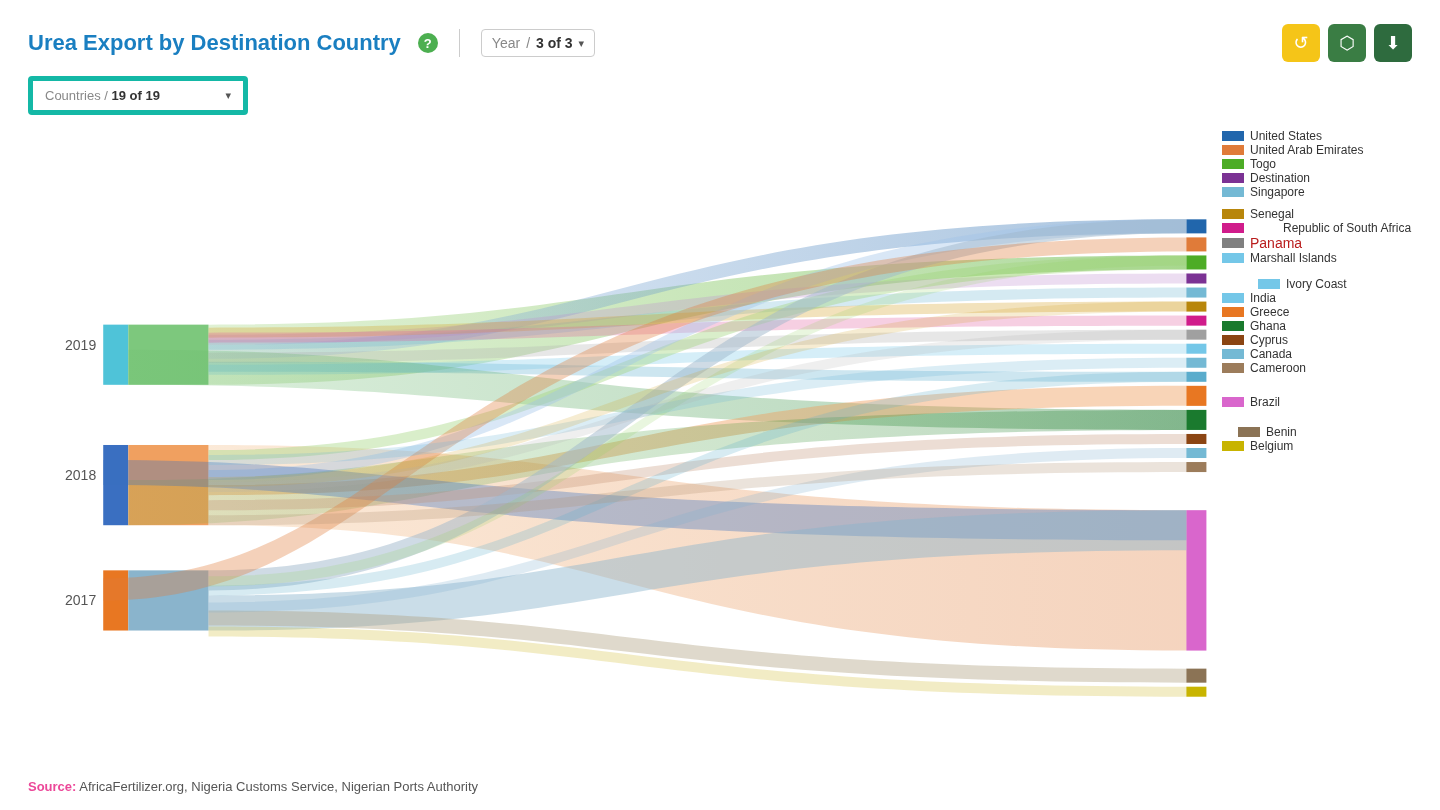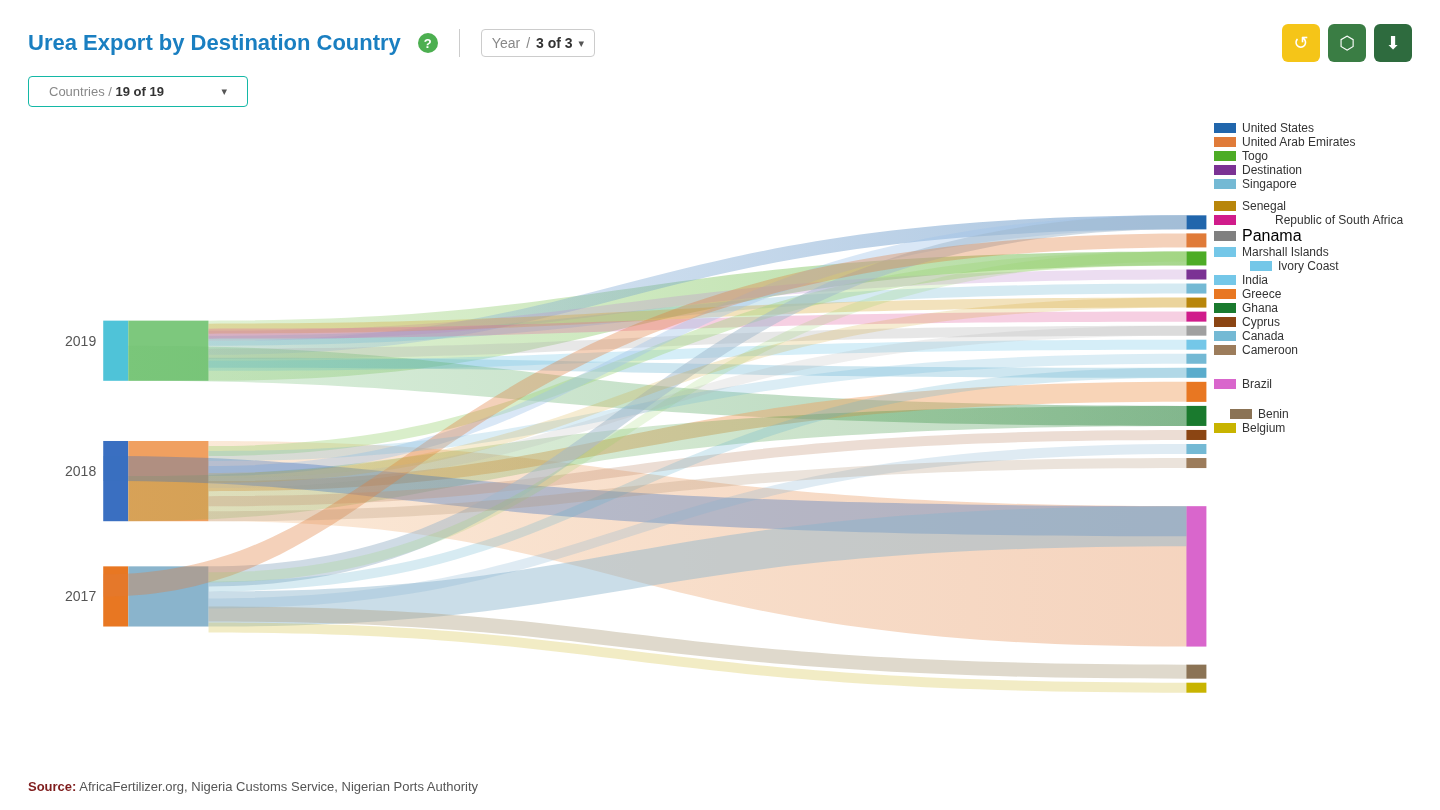--- a/index.html
+++ b/index.html
@@ -92,9 +92,9 @@
     .filter-dropdown {
       display: flex;
       align-items: center;
-      border: 1px solid #14b8a6;
+      border: 5px solid #14b8a6;
       border-radius: 4px;
-      padding: 7px 20px;
+      padding: 7px 12px;
       font-size: 13px;
       color: #333;
       width: 220px;

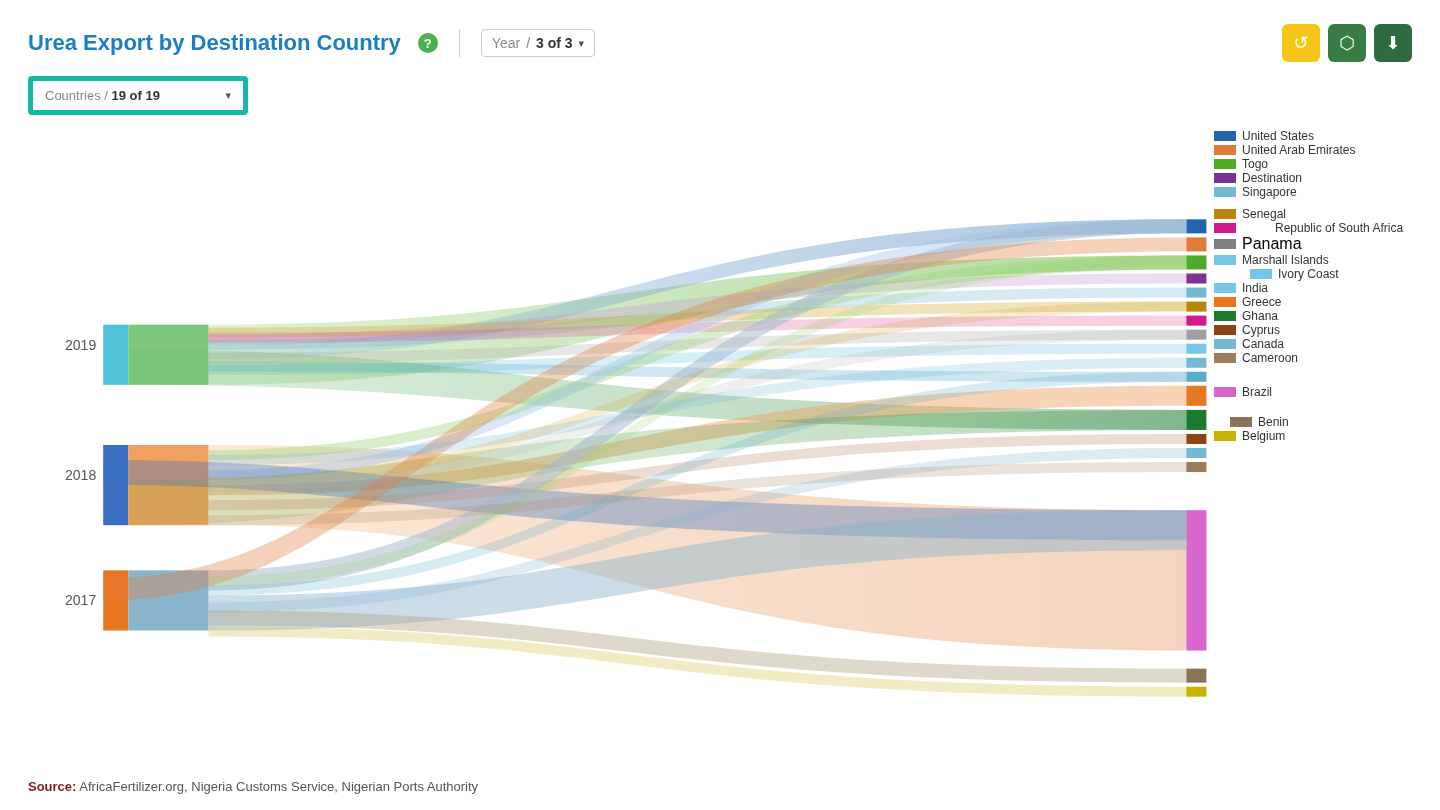--- a/index.html
+++ b/index.html
@@ -115,7 +115,7 @@
     }
     .legend-area {
       position: absolute;
-      right: 8px;
+      right: 0;
       top: 0;
       width: 190px;
       display: flex;

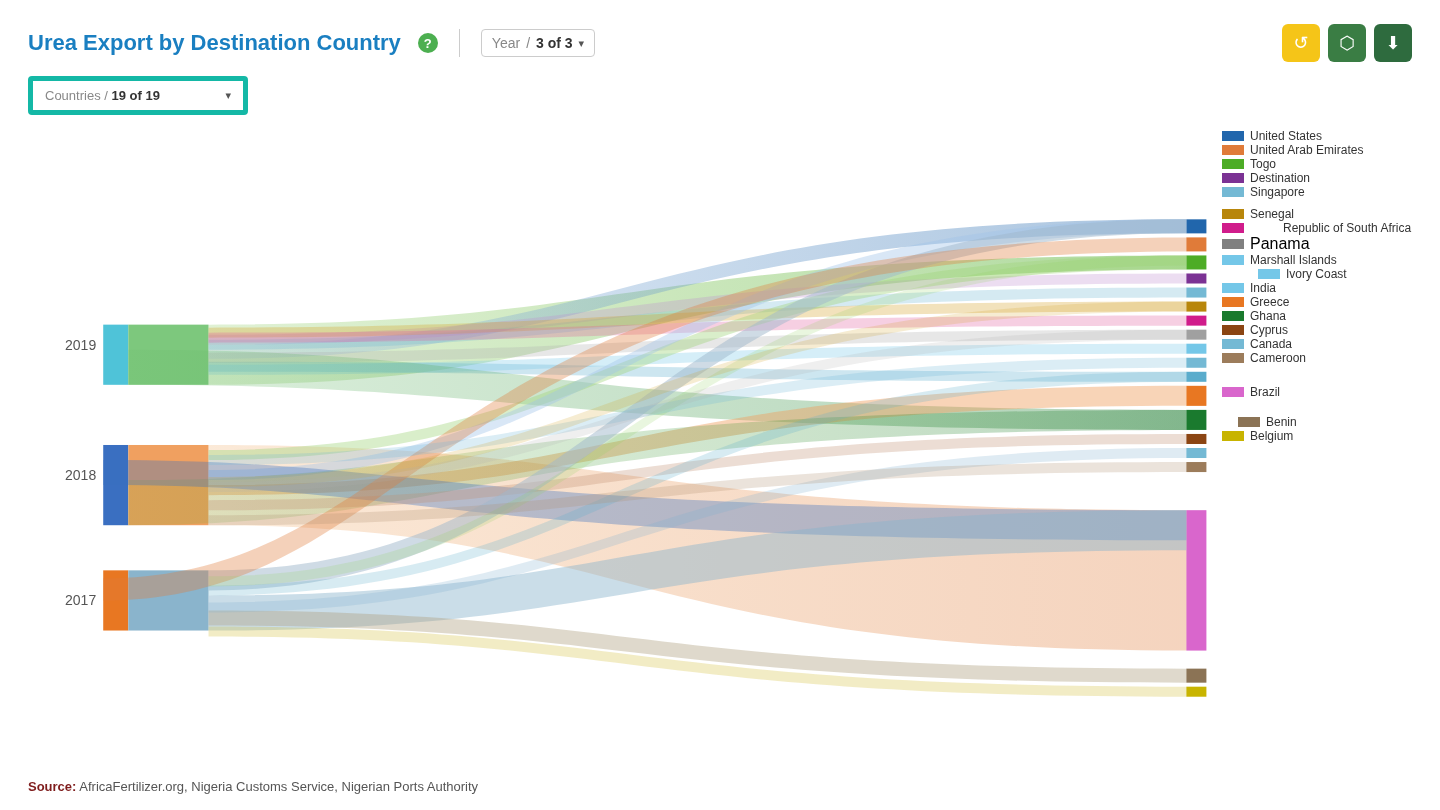--- a/index.html
+++ b/index.html
@@ -373,7 +373,7 @@
     </div>
           <div class="legend-item" style="margin-top: 0px;">
       <div class="legend-color" style="background:#808080"></div>
-      <span style="font-size:16px;color:#000000">Panama</span>
+      <span style="font-size:14px;color:#b91c1c">Panama</span>
     </div>
           <div class="legend-item" style="margin-top: 0px;">
       <div class="legend-color" style="background:#74c7e8"></div>

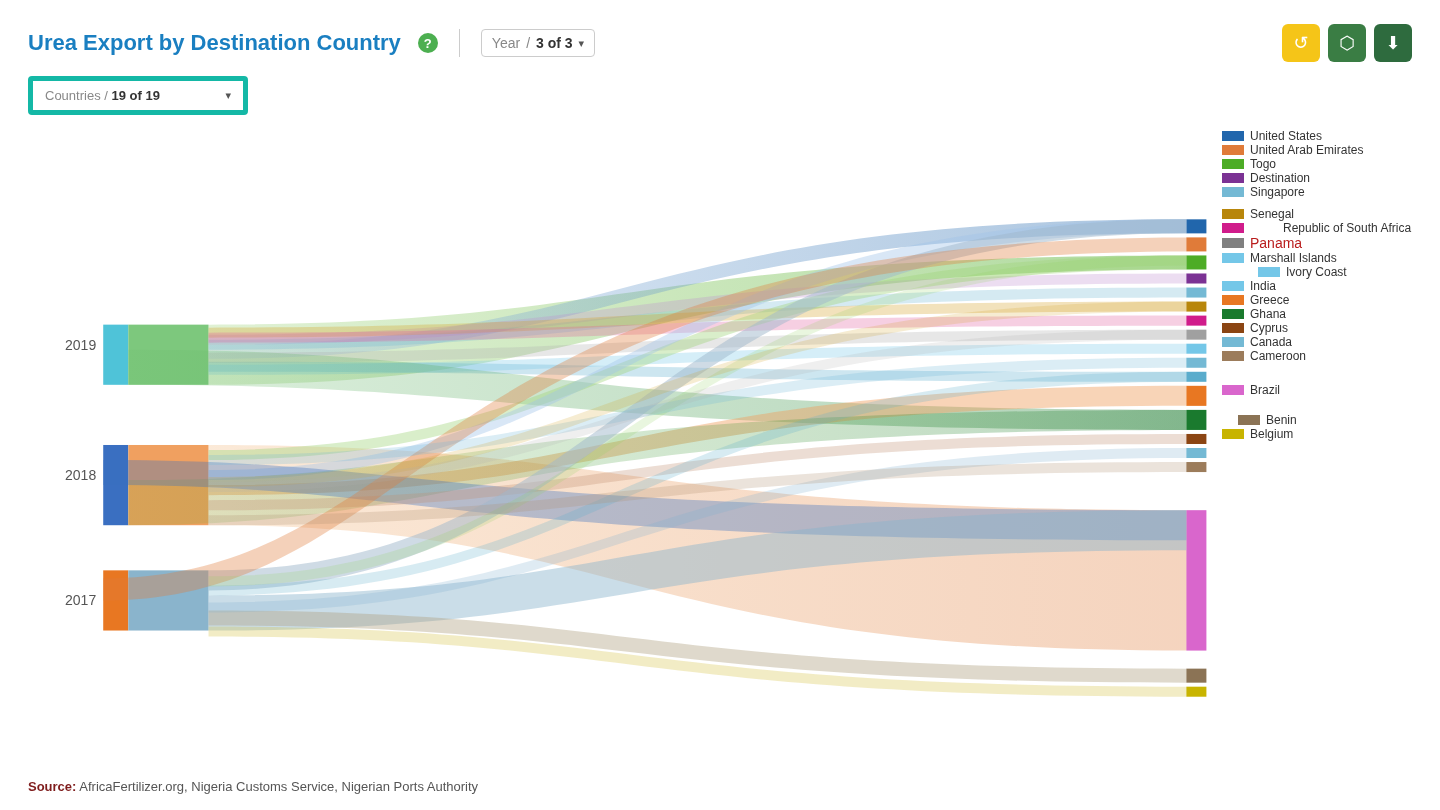--- a/index.html
+++ b/index.html
@@ -379,7 +379,7 @@
       <div class="legend-color" style="background:#74c7e8"></div>
       <span style="font-size:12px;color:#333">Marshall Islands</span>
     </div>
-          <div class="legend-item" style="margin-top: 0px; padding-left: 36px;">
+          <div class="legend-item" style="margin-top: 12px; padding-left: 36px;">
       <div class="legend-color" style="background:#74c7e8"></div>
       <span style="font-size:12px;color:#333">Ivory Coast</span>
     </div>

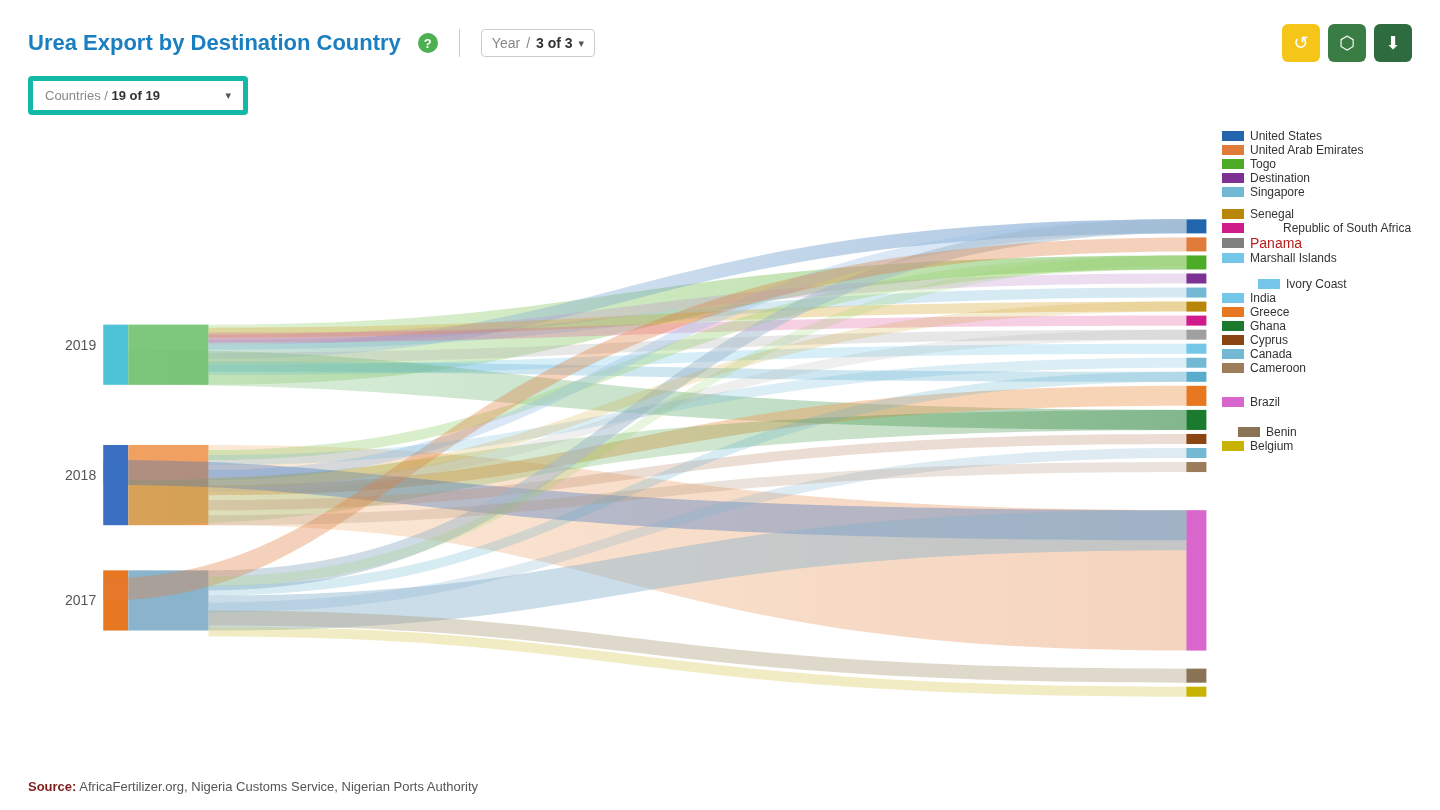--- a/index.html
+++ b/index.html
@@ -140,7 +140,7 @@
     }
     .source-bold {
       font-weight: 700;
-      color: #7f1d1d;
+      color: #ec4899;
     }
   </style>
 </head>

